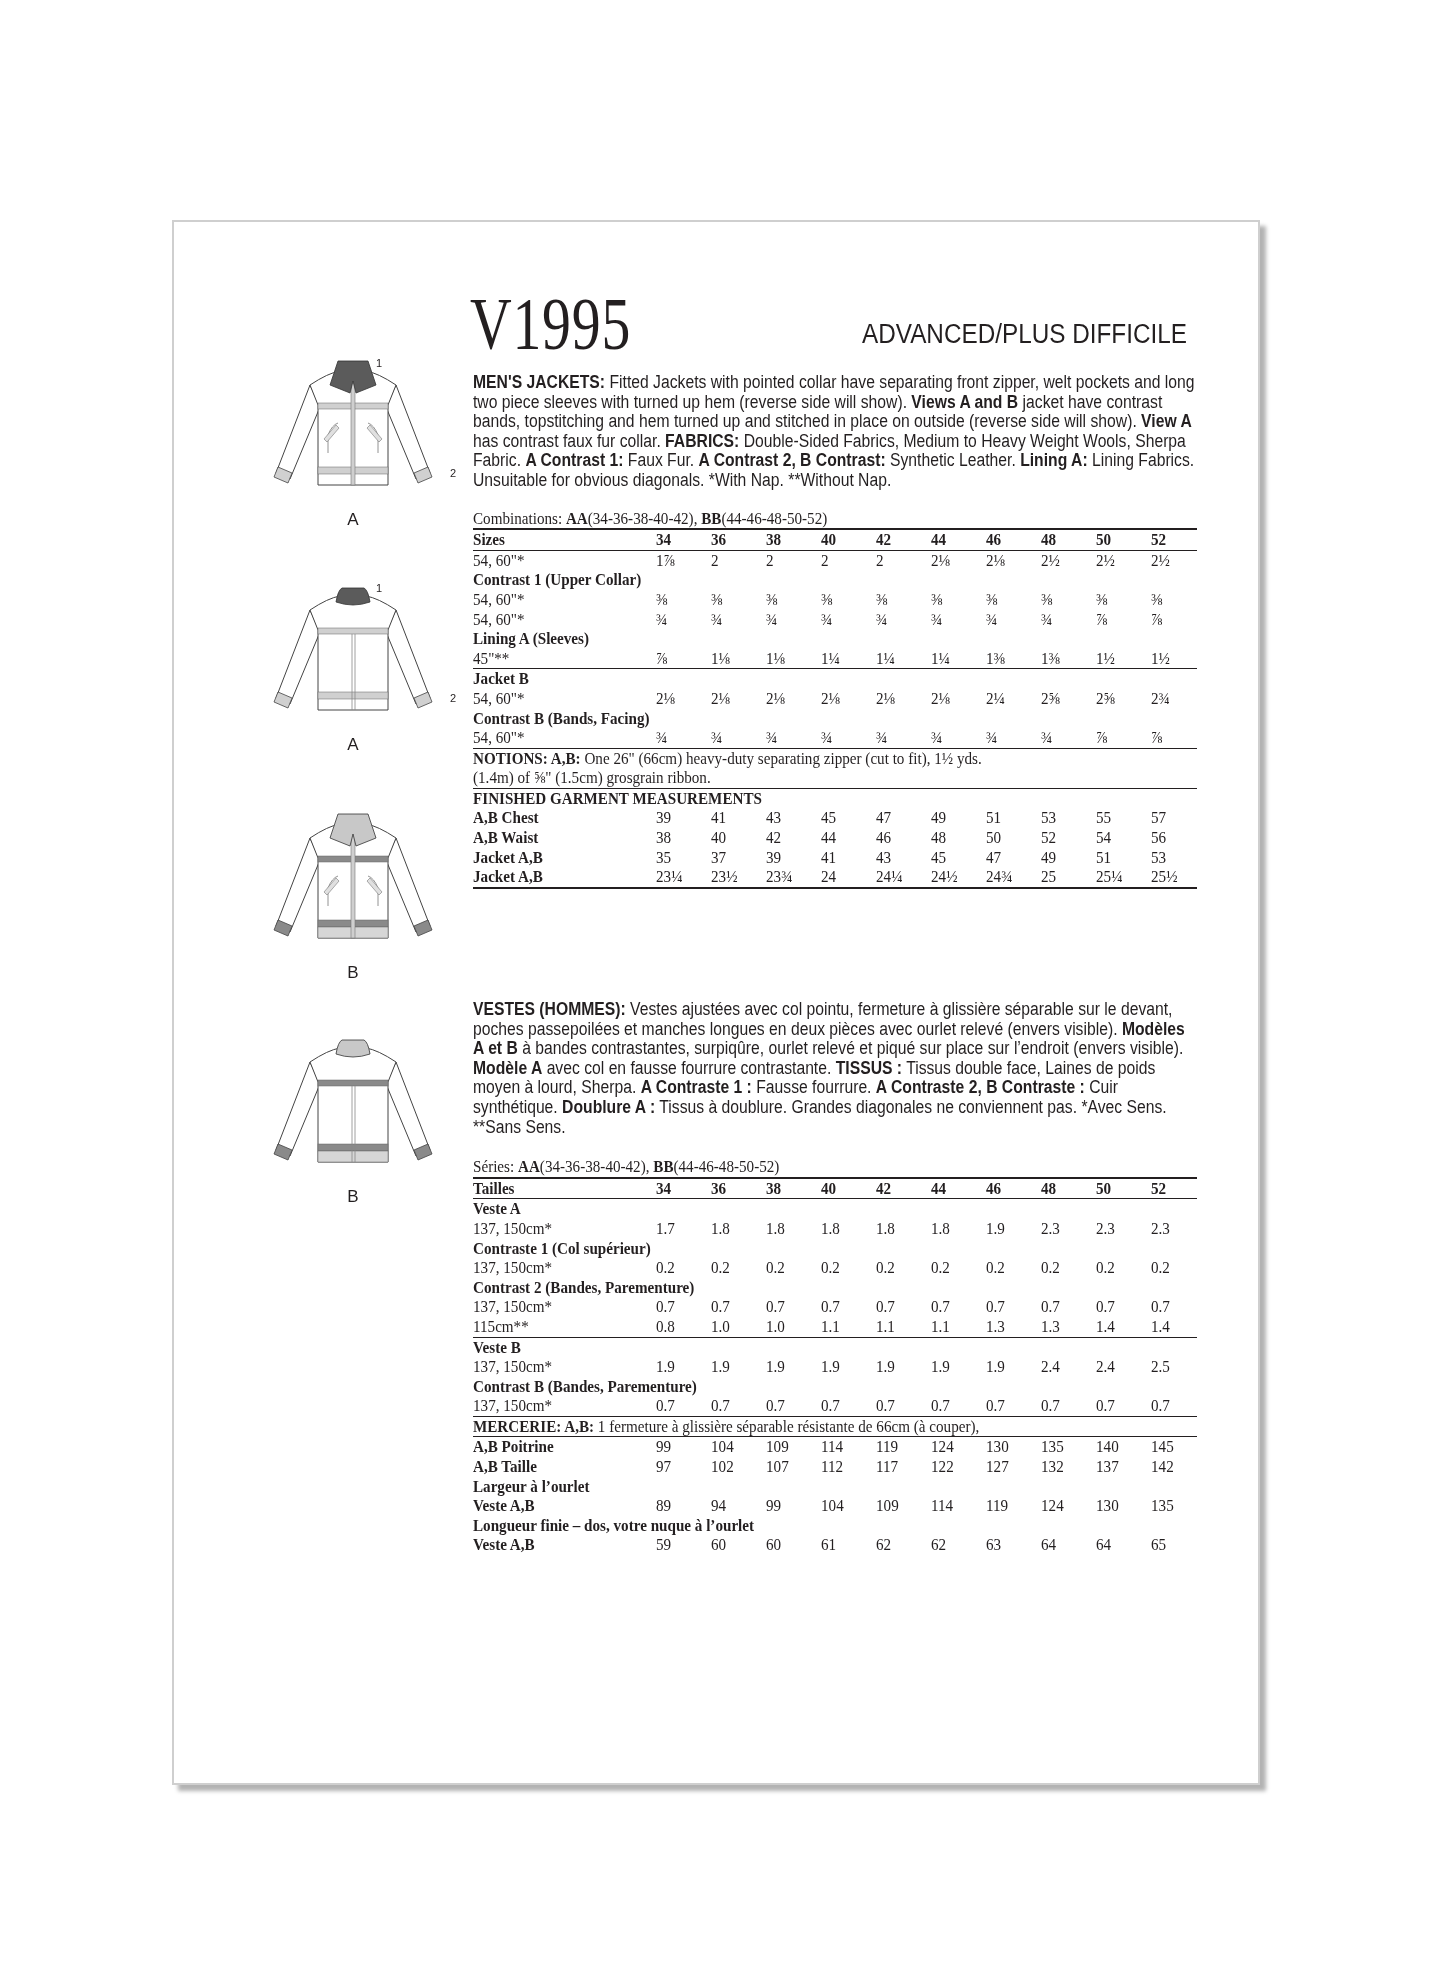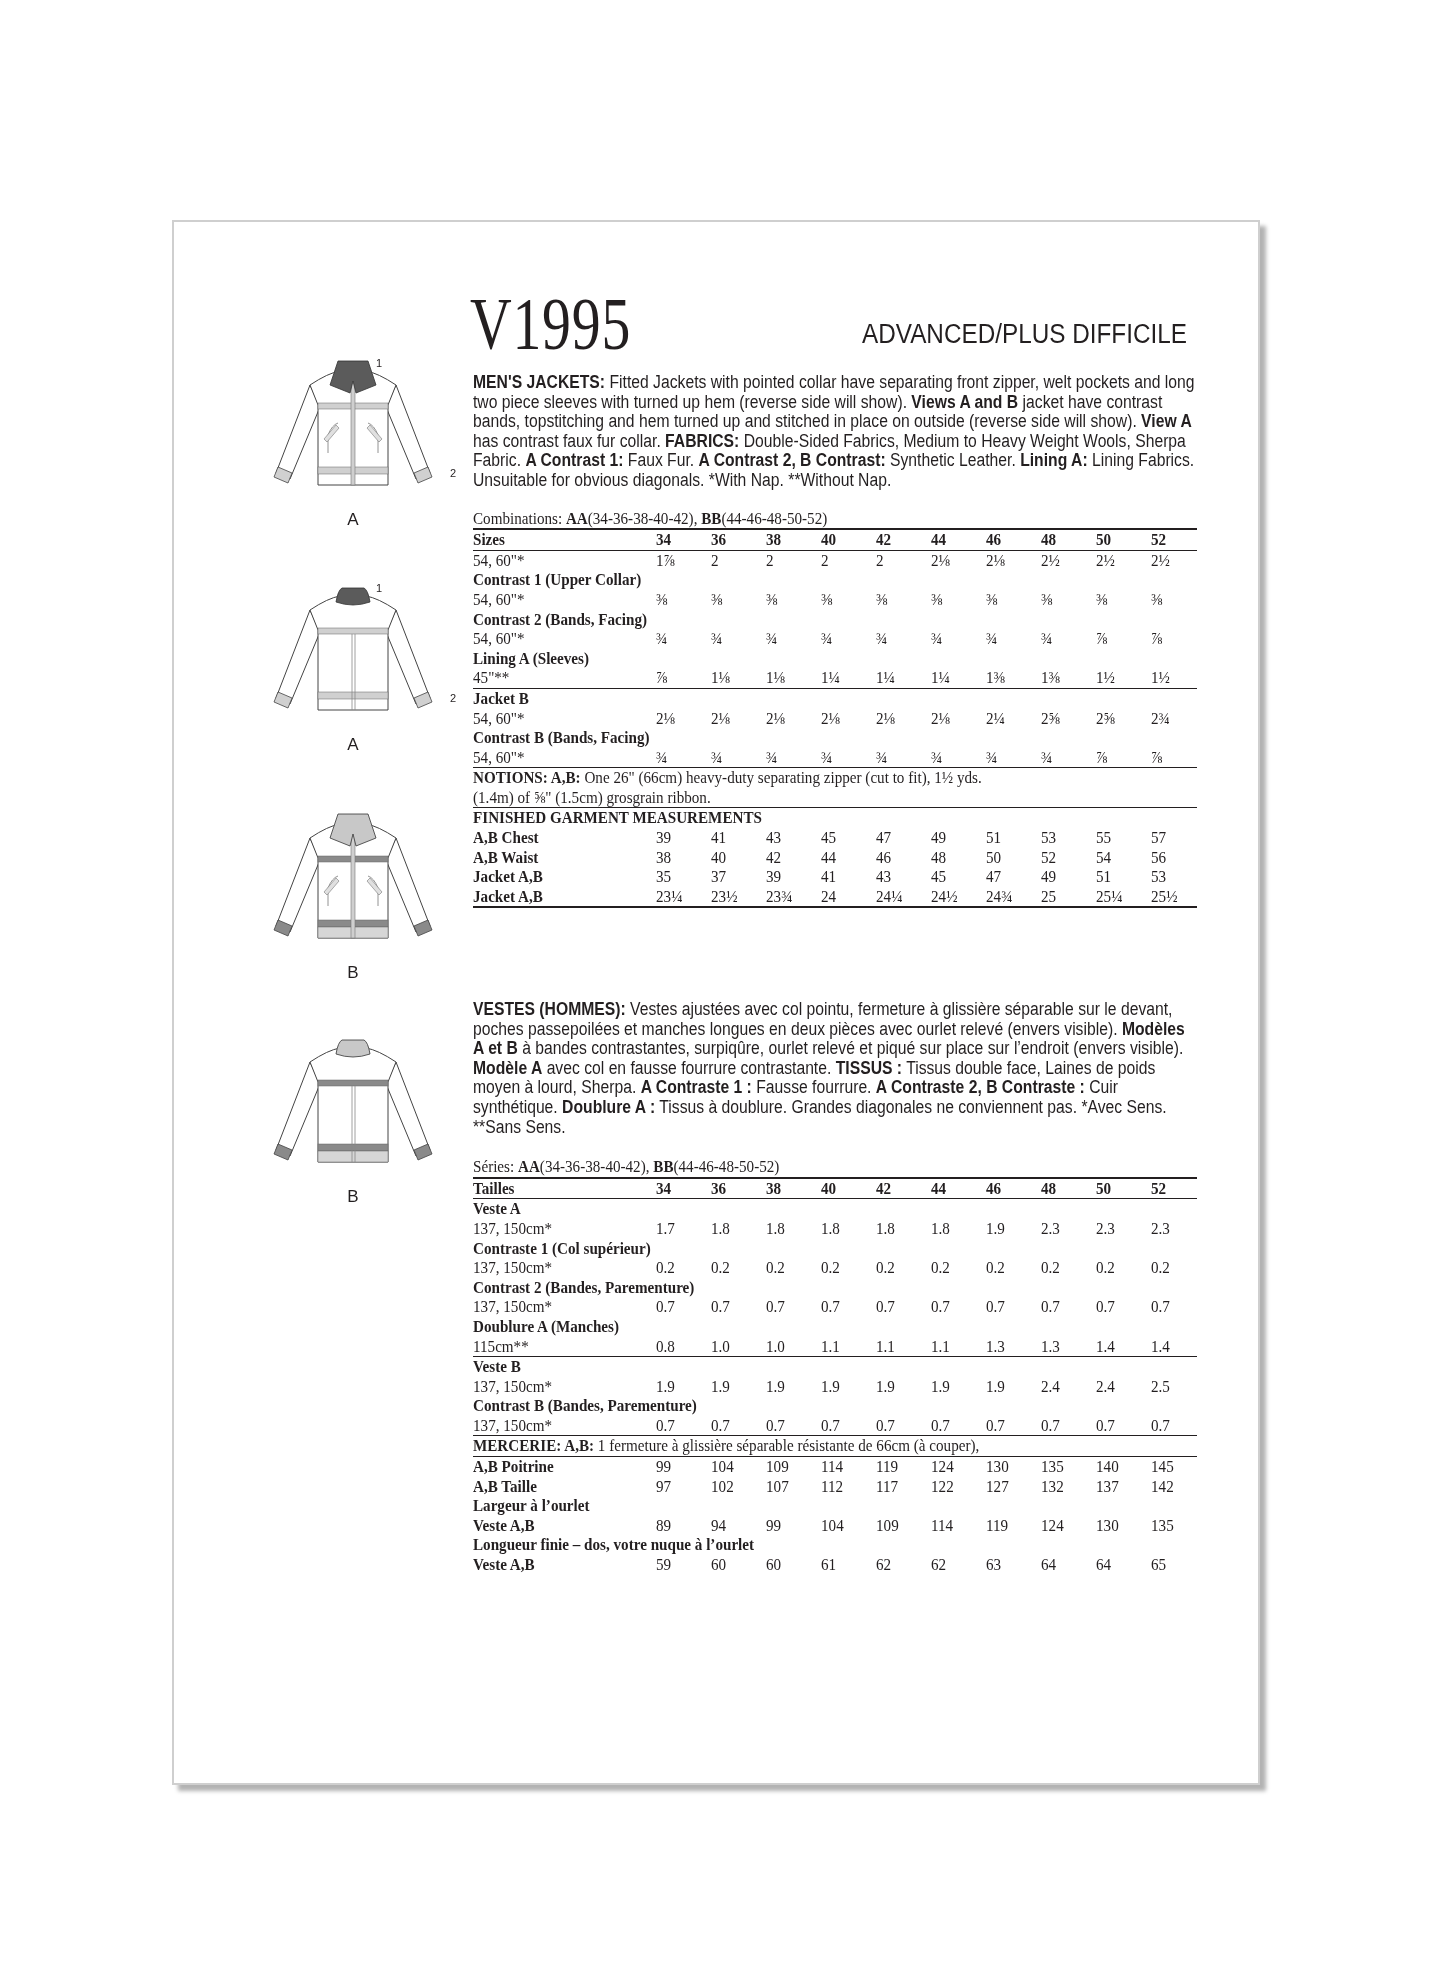--- a/index.html
+++ b/index.html
@@ -156,9 +156,6 @@
       <span class="v" style="left: 678px;">⅜</span>
     </div>
     <div class="ln">
-      <span class="lbl b">Contrast 2 (Bands, Facing)</span>
-    </div>
-    <div class="ln">
       <span class="lbl">54, 60"*</span>
       <span class="v" style="left: 183px;">¾</span>
       <span class="v" style="left: 238px;">¾</span>

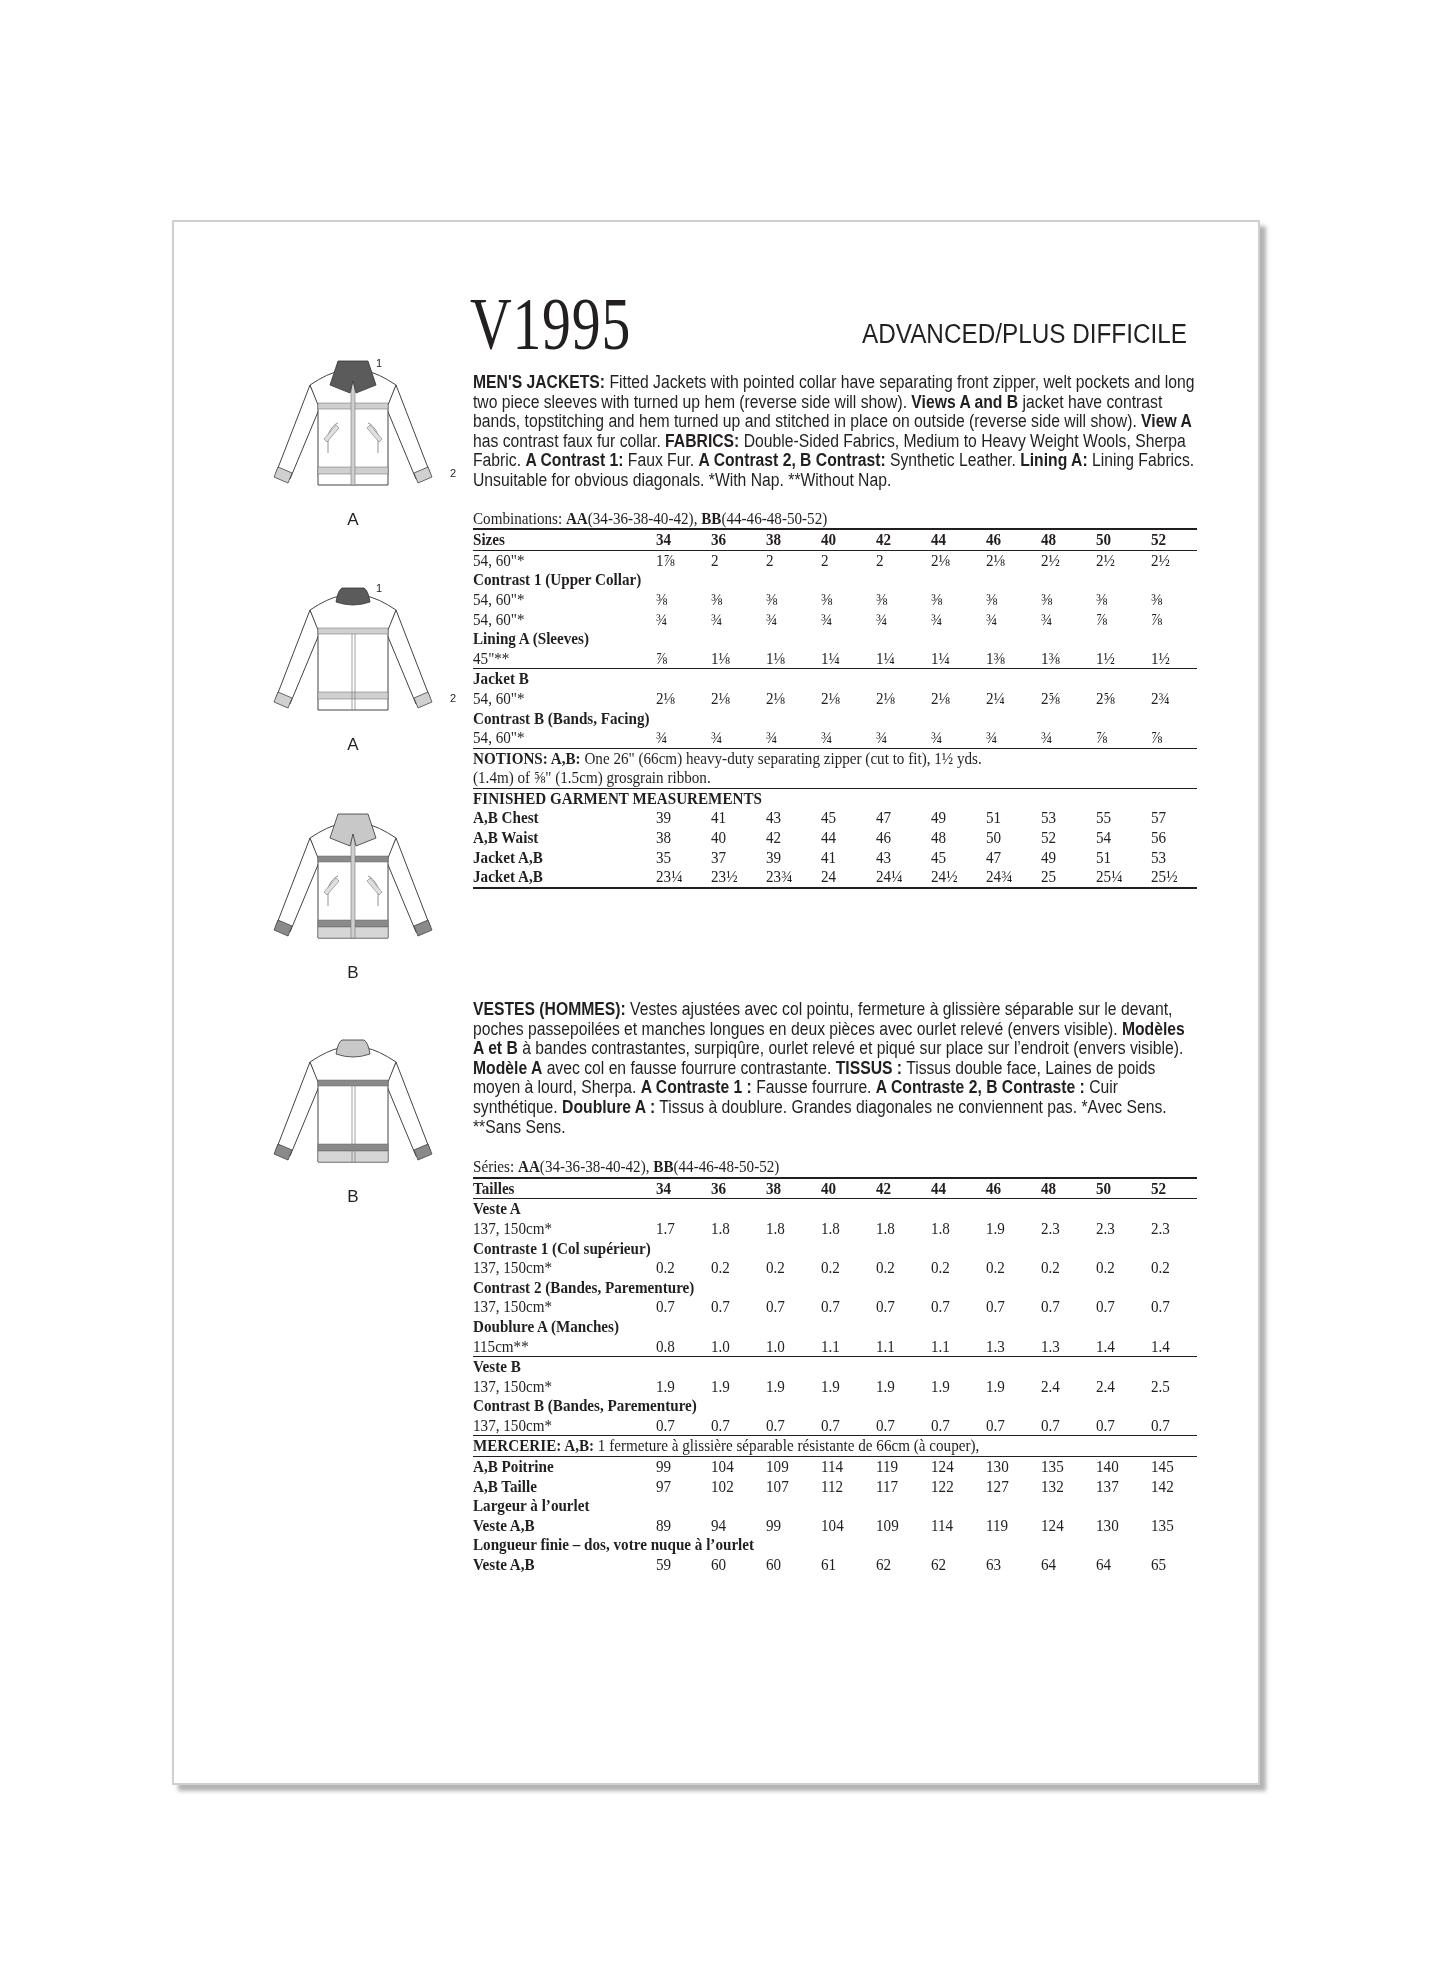--- a/index.html
+++ b/index.html
@@ -355,9 +355,6 @@
       <span class="v" style="left: 678px;">0.7</span>
     </div>
     <div class="ln">
-      <span class="lbl b">Doublure A (Manches)</span>
-    </div>
-    <div class="ln">
       <span class="lbl">115cm**</span>
       <span class="v" style="left: 183px;">0.8</span>
       <span class="v" style="left: 238px;">1.0</span>

